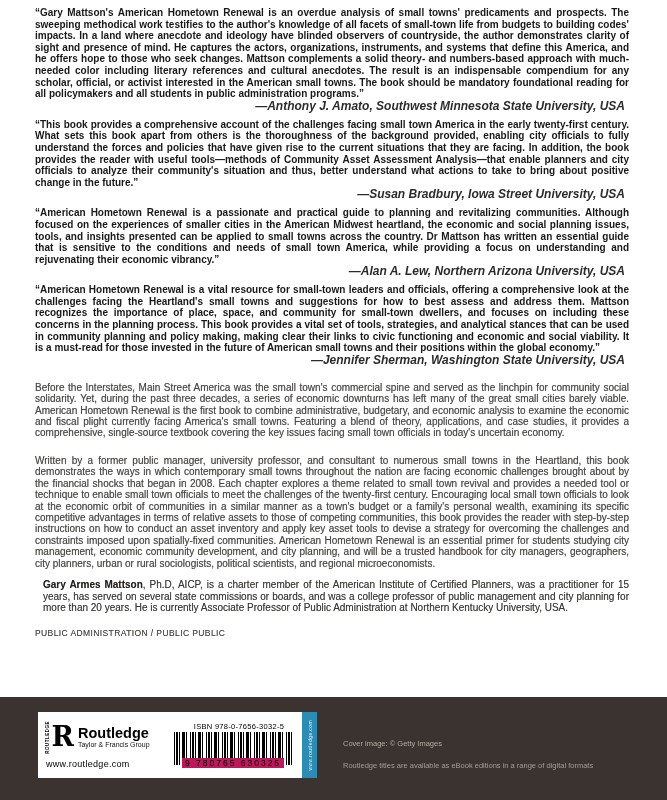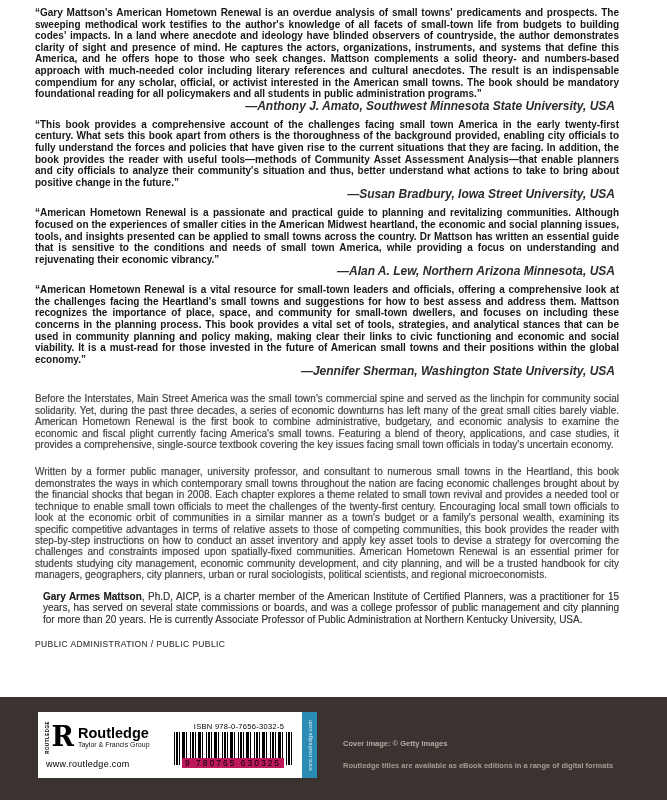--- a/index.html
+++ b/index.html
@@ -14,7 +14,7 @@
     box-sizing: border-box;
   }
   .content {
-    padding: 7px 48px 0 35px;
+    padding: 7px 38px 0 35px;
   }
   .quote {
     font-size: 10px;

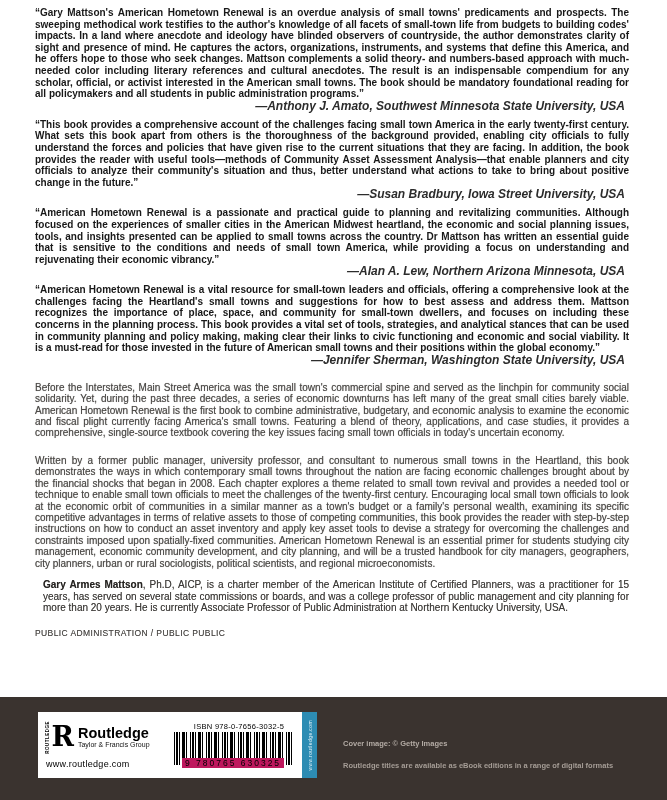--- a/index.html
+++ b/index.html
@@ -160,7 +160,7 @@
     <p class="attribution">—Susan Bradbury, Iowa Street University, USA</p>
 
     <p class="quote">“American Hometown Renewal is a passionate and practical guide to planning and revitalizing communities. Although focused on the experiences of smaller cities in the American Midwest heartland, the economic and social planning issues, tools, and insights presented can be applied to small towns across the country. Dr Mattson has written an essential guide that is sensitive to the conditions and needs of small town America, while providing a focus on understanding and rejuvenating their economic vibrancy.”</p>
-    <p class="attribution">—Alan A. Lew, Northern Arizona Minnesota, USA</p>
+    <p class="attribution">—Alan A. Lew, Northern Arizona University, USA</p>
 
     <p class="quote">“American Hometown Renewal is a vital resource for small-town leaders and officials, offering a comprehensive look at the challenges facing the Heartland's small towns and suggestions for how to best assess and address them. Mattson recognizes the importance of place, space, and community for small-town dwellers, and focuses on including these concerns in the planning process. This book provides a vital set of tools, strategies, and analytical stances that can be used in community planning and policy making, making clear their links to civic functioning and economic and social viability. It is a must-read for those invested in the future of American small towns and their positions within the global economy.”</p>
     <p class="attribution">—Jennifer Sherman, Washington State University, USA</p>

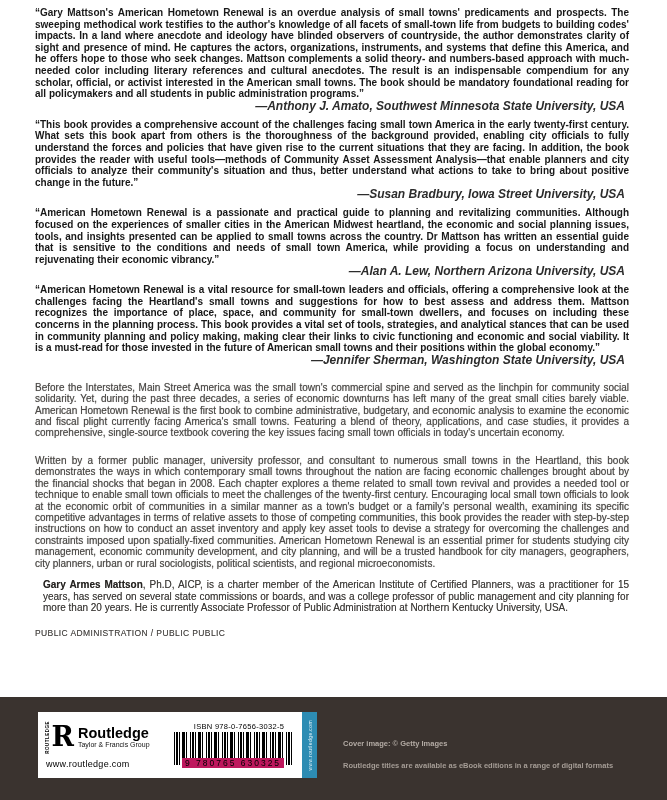--- a/index.html
+++ b/index.html
@@ -142,7 +142,6 @@
   .band-right {
     margin: 42px 0 0 26px;
     max-width: 300px;
-    font-weight: bold;
   }
   .cover-credit { font-size: 7.5px; color: #b3aba4; margin-bottom: 13px; }
   .ebook-note  { font-size: 7.5px; color: #a59d96; }

